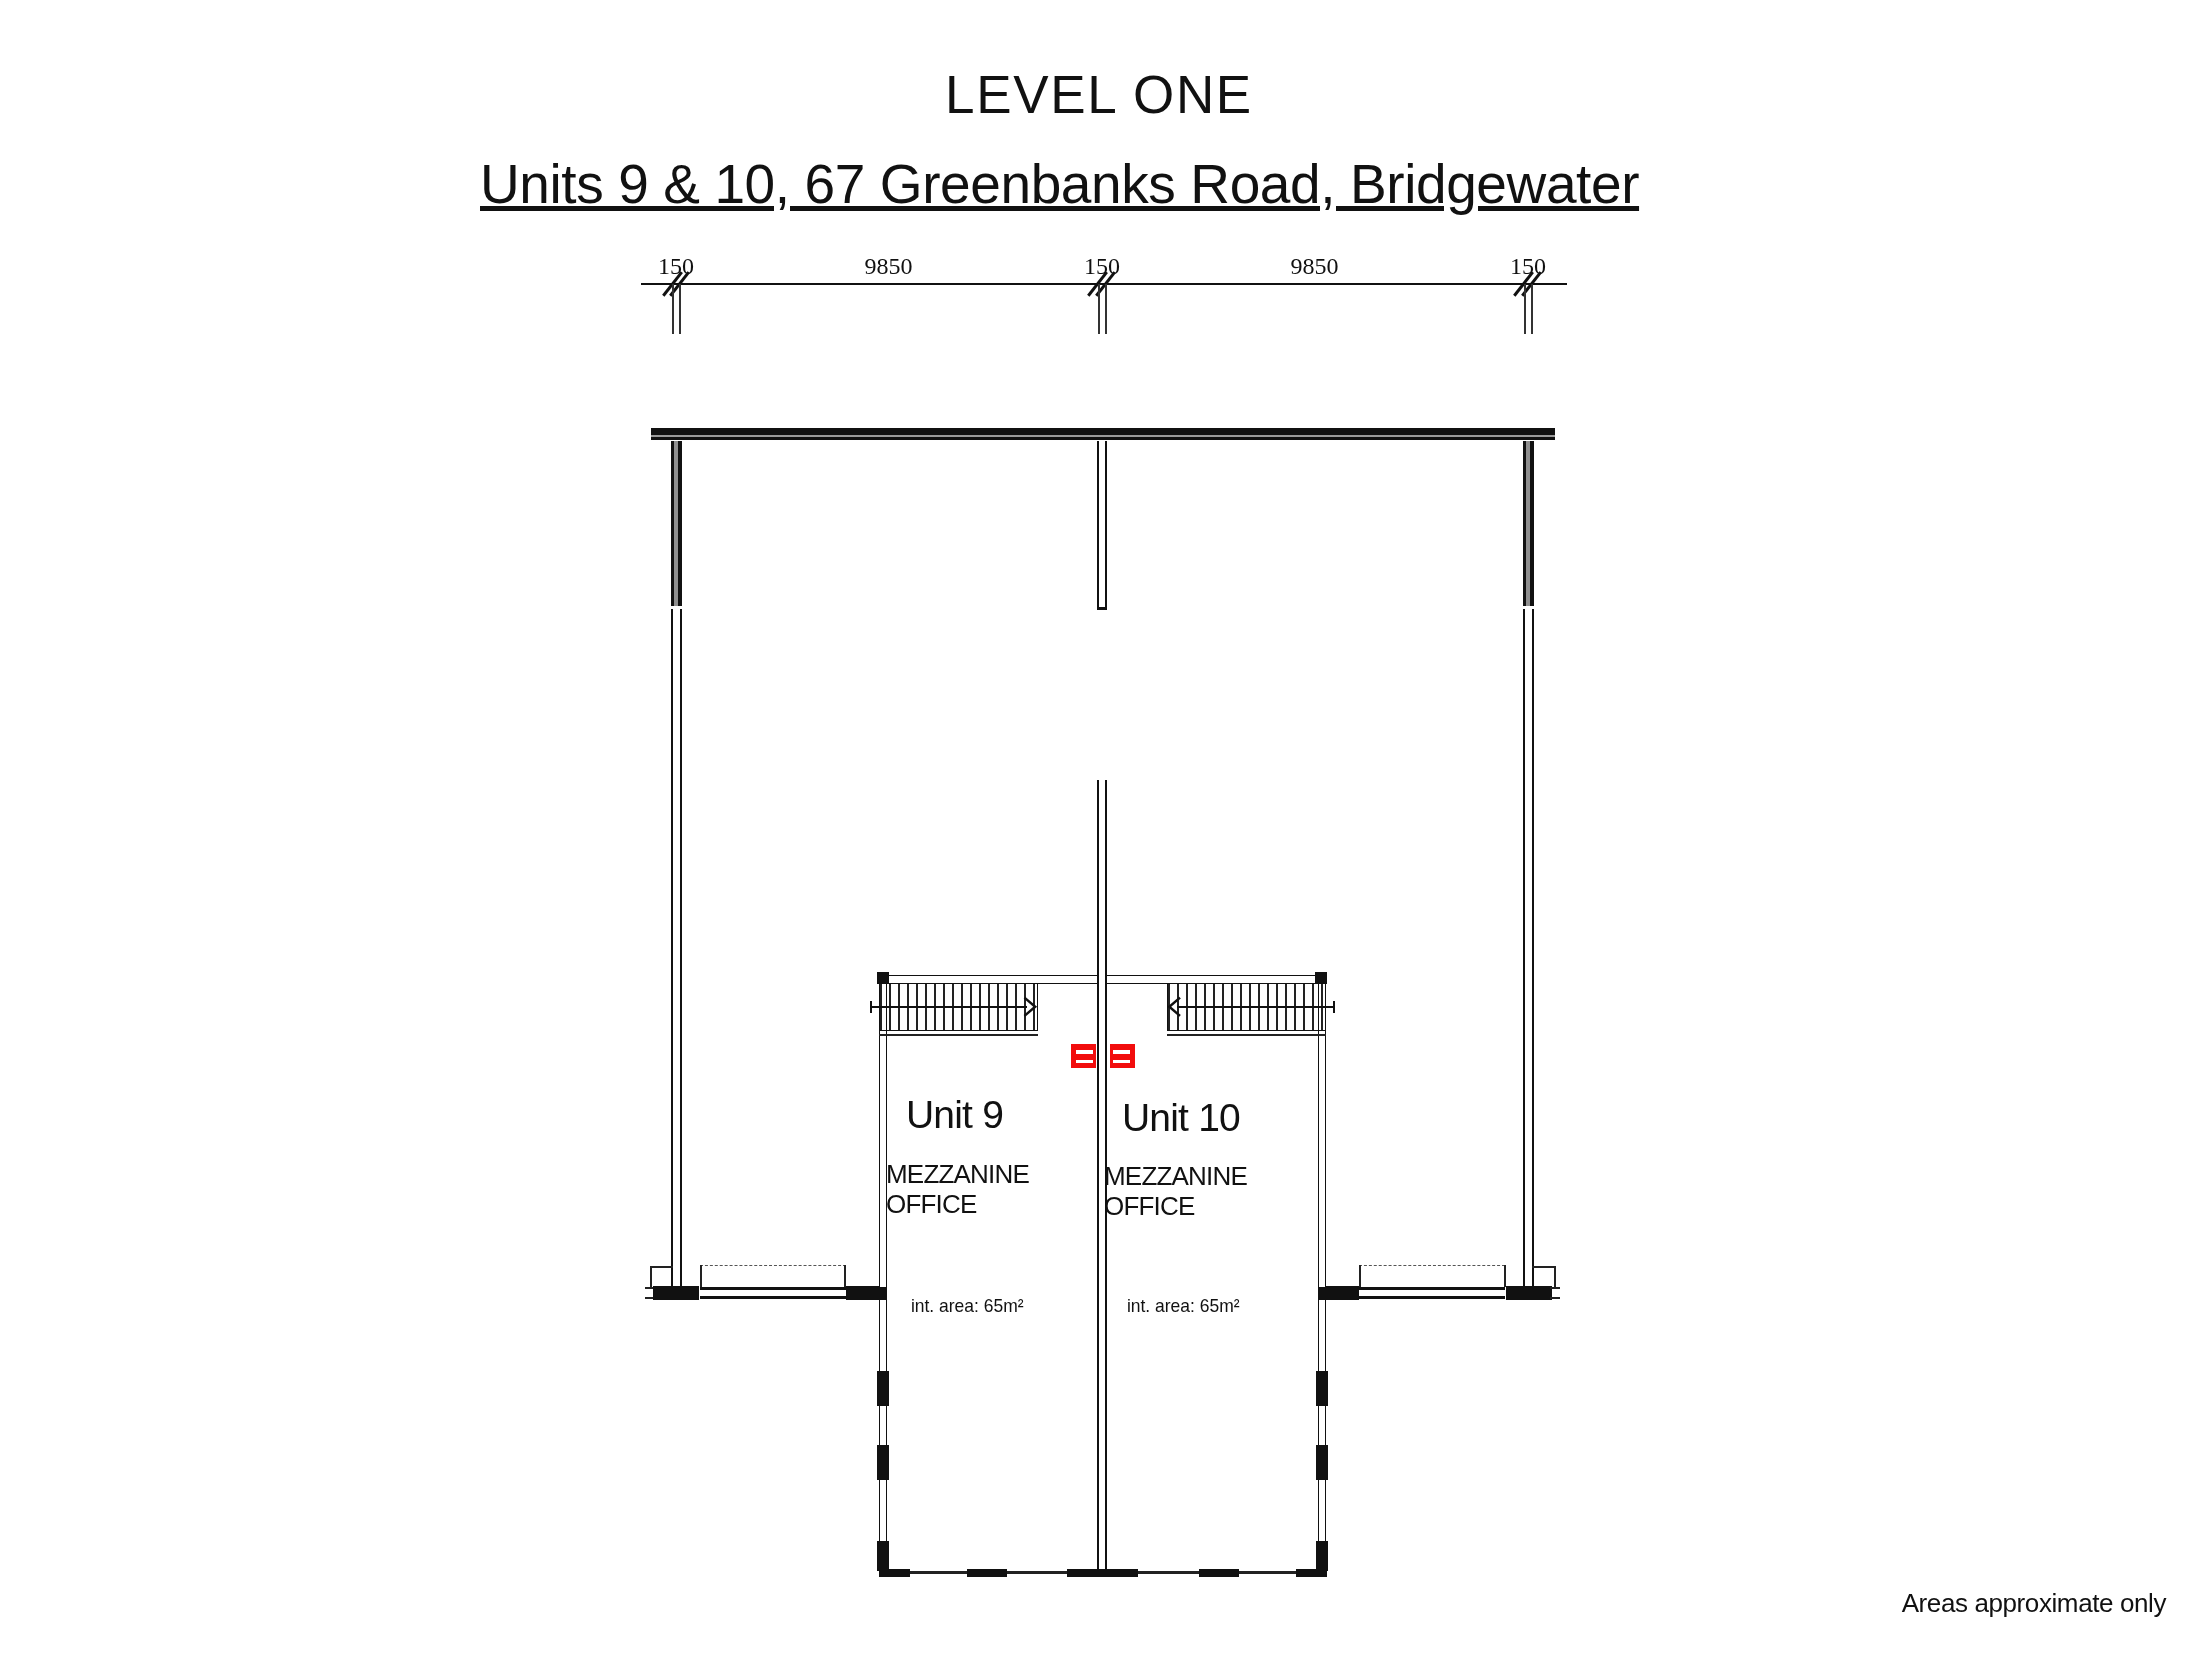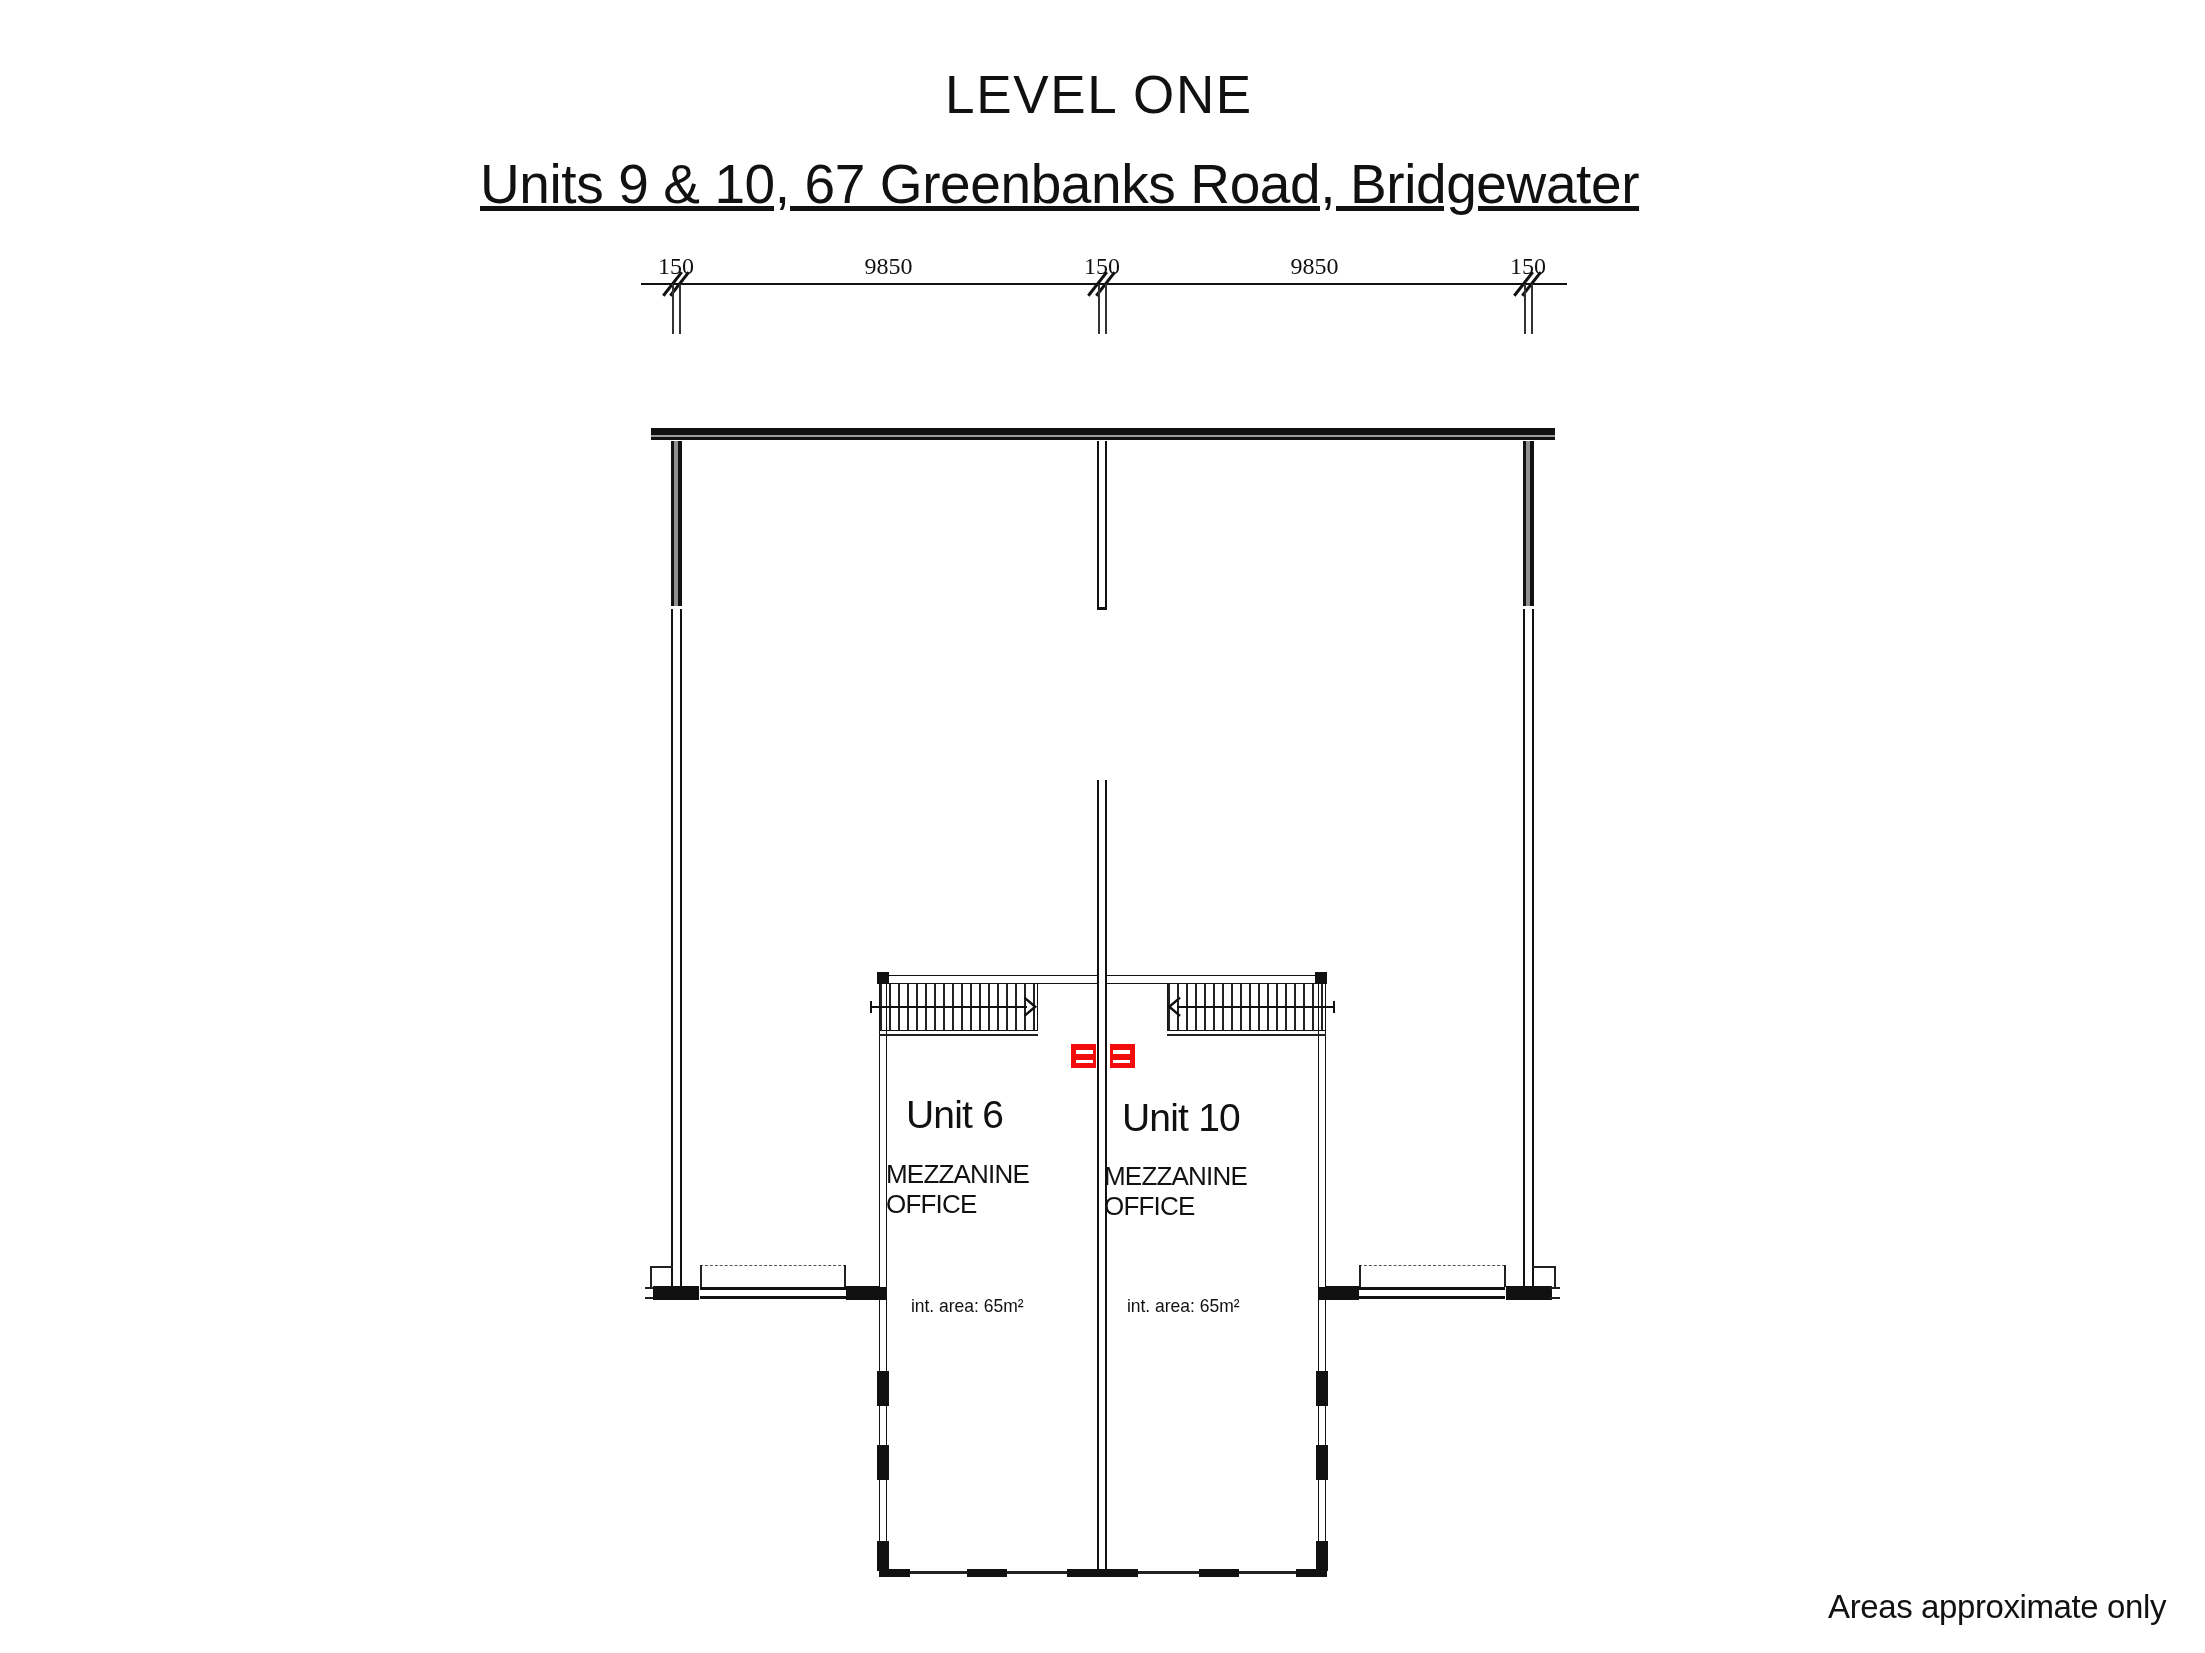--- a/index.html
+++ b/index.html
@@ -146,7 +146,7 @@
     <div class="abs slot" style="left:3.3px;top:15.7px;width:16.5px;height:3.3px;"></div>
   </div>
 
-  <div class="abs ctr" style="left:906px;top:1093px;width:165px;font-size:39px;letter-spacing:-0.8px;">Unit 6</div>
+  <div class="abs ctr" style="left:906px;top:1093px;width:165px;font-size:39px;letter-spacing:-0.8px;">Unit 9</div>
   <div class="abs ctr" style="left:1122px;top:1096px;width:165px;font-size:39px;letter-spacing:-0.8px;">Unit 10</div>
 
   <div class="abs ctr" style="left:886px;top:1159px;width:207px;font-size:26px;line-height:30px;letter-spacing:-0.8px;">

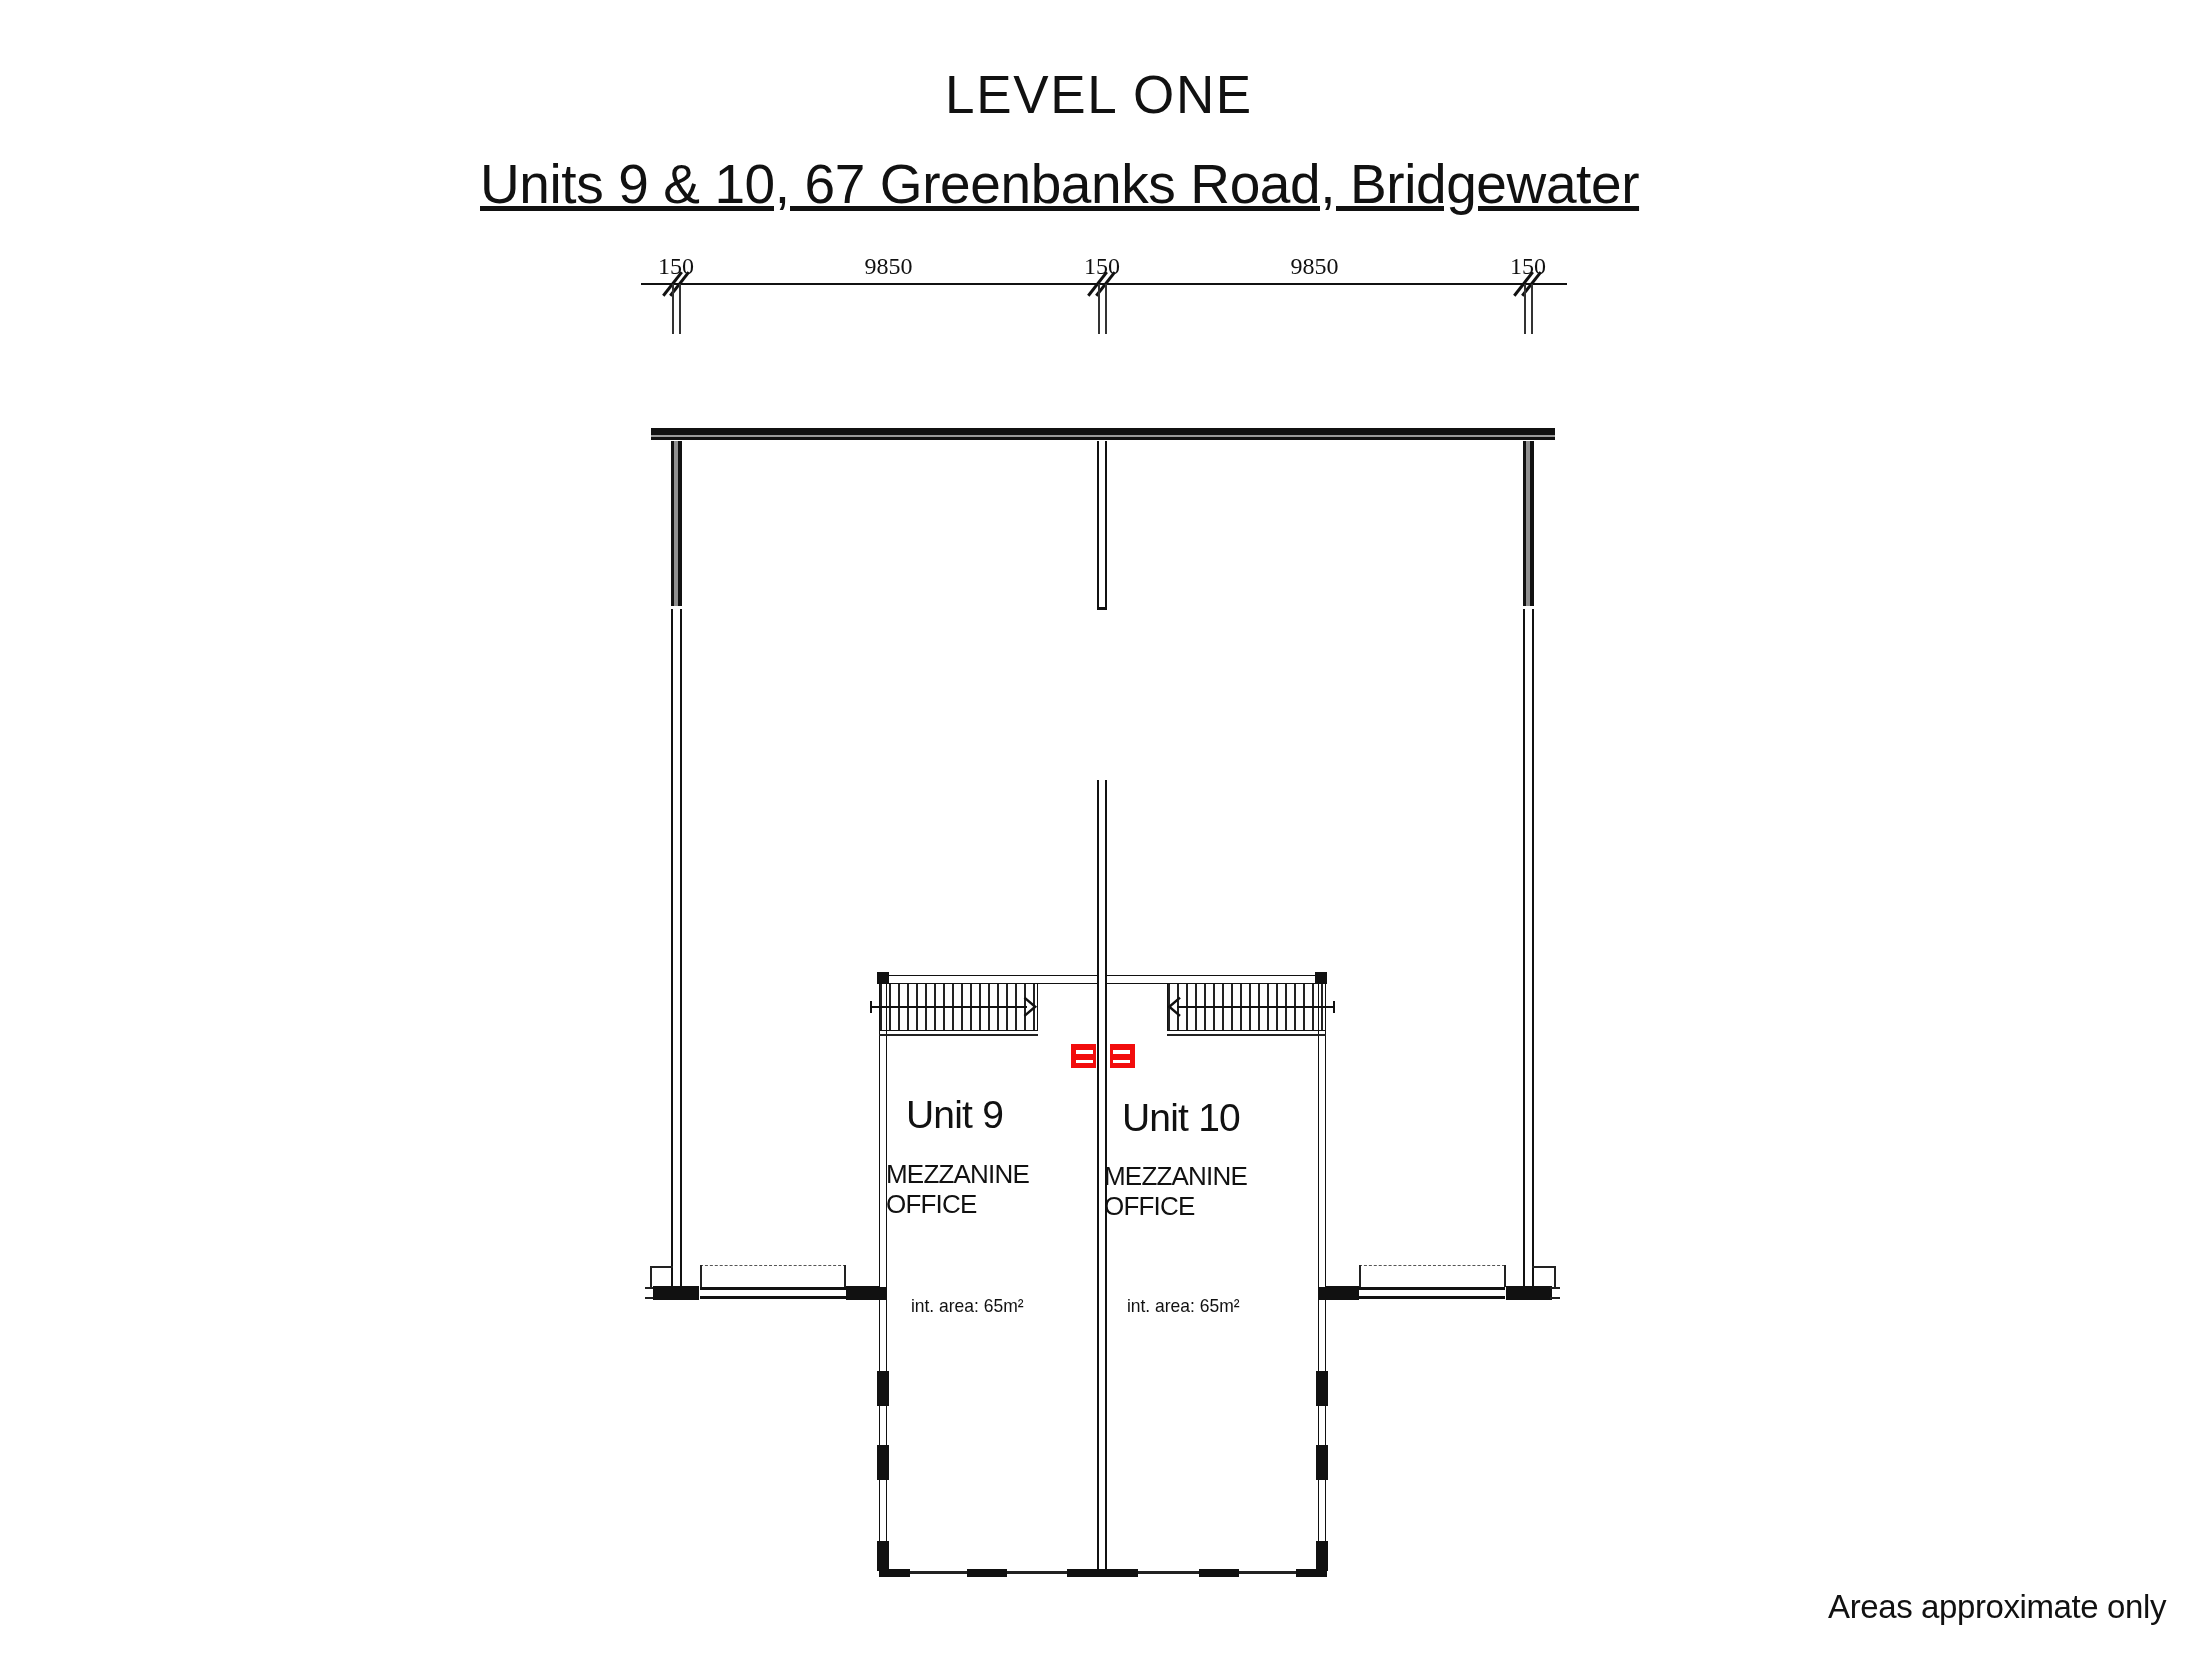--- a/index.html
+++ b/index.html
@@ -166,7 +166,7 @@
   </div>
 </div>
 
-<div class="abs" style="left:1736px;top:1588px;width:430px;text-align:right;font-size:33px;letter-spacing:-0.4px;">Areas approximate only</div>
+<div class="abs" style="left:1736px;top:1588px;width:430px;text-align:right;font-size:26px;letter-spacing:-0.4px;">Areas approximate only</div>
 
 
 </body></html>

